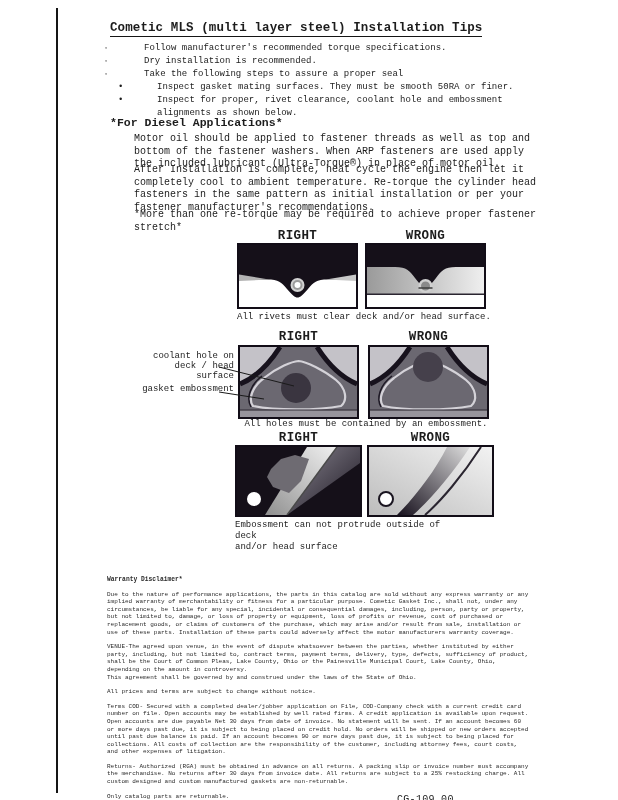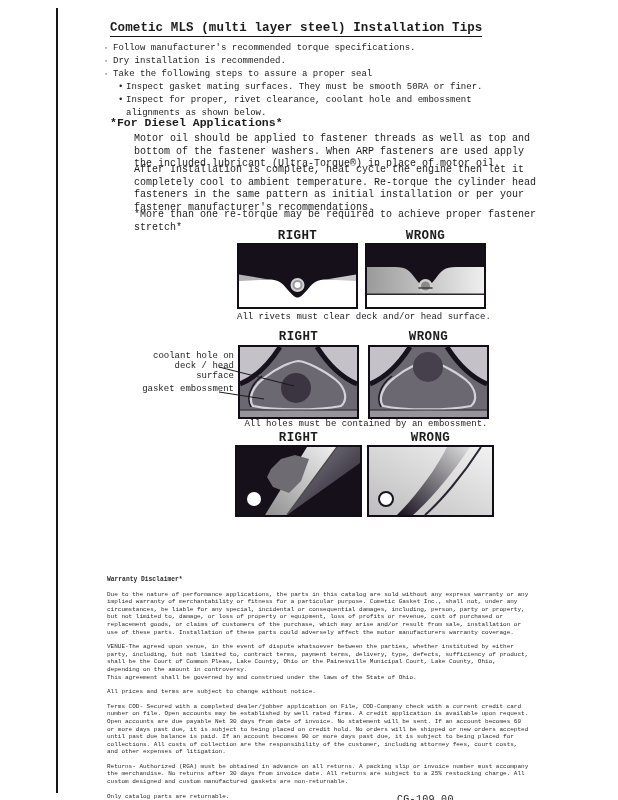--- a/index.html
+++ b/index.html
@@ -11,7 +11,7 @@
              border-bottom:1.5px solid #151515;padding-bottom:1px;letter-spacing:.1px;}
 
   .tips{position:absolute;left:104px;top:42px;width:420px;font-size:9px;line-height:13px;}
-  .b-row{display:flex;align-items:baseline;}
+  .b-row{display:flex;align-items:baseline;gap:31px;}
   .b-ind{margin-left:14px;}
   .bm{width:9px;font-size:7px;flex:0 0 9px;}
   .bm2{width:8px;font-size:9px;flex:0 0 8px;}

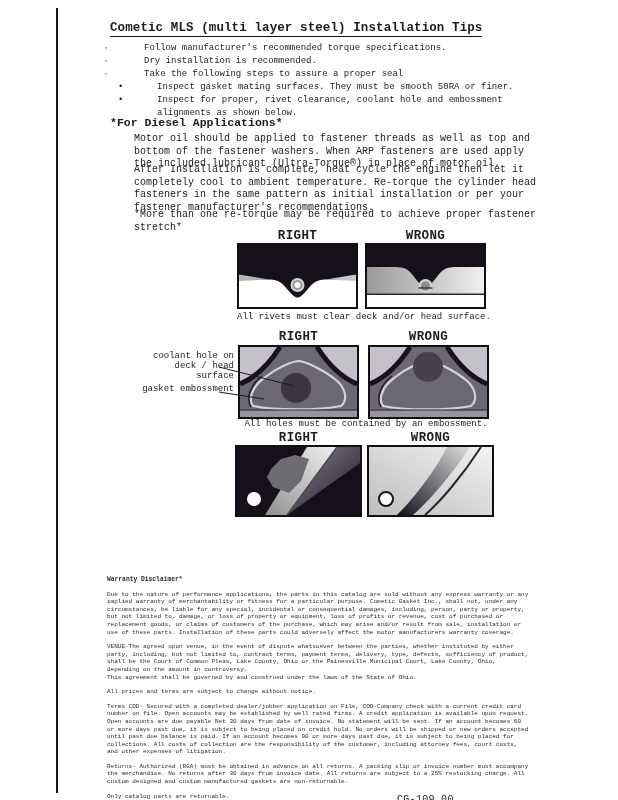--- a/index.html
+++ b/index.html
@@ -216,6 +216,10 @@
         </svg>
       </div>
     </div>
+    <div class="cap3">
+      <div>Embossment can not protrude outside of deck</div>
+      <div>and/or head surface</div>
+    </div>
   </div>
 
   <div class="legal">

